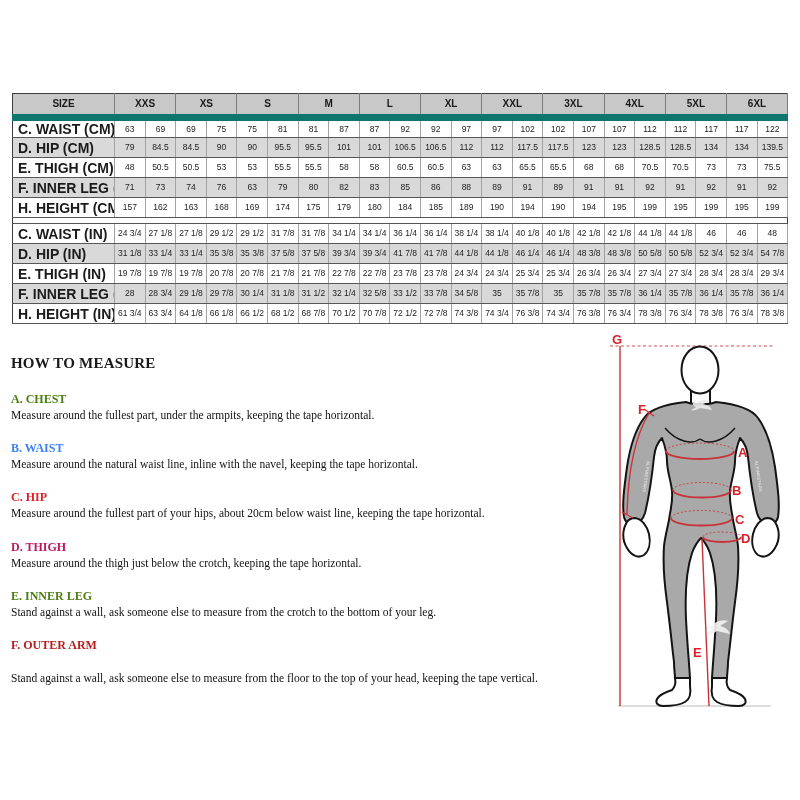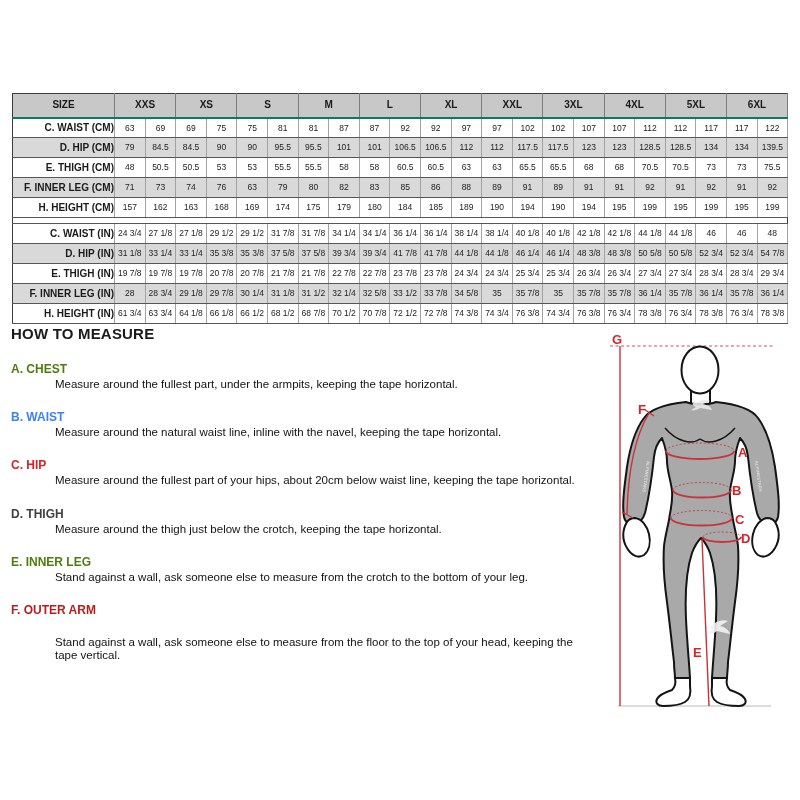--- a/index.html
+++ b/index.html
@@ -17,7 +17,7 @@
   }
   table.size-table thead th {
     height:24px; background:#c8c8c8; font-size:10px; font-weight:bold;
-    border-right:1px solid #7d7d7d; border-bottom:2px solid #0f766e;
+    border-right:1px solid #7d7d7d; border-bottom:7px solid #0f766e;
   }
   table.size-table td { height:20px; background:#ffffff; color:#222; }
   table.size-table th.row-label {

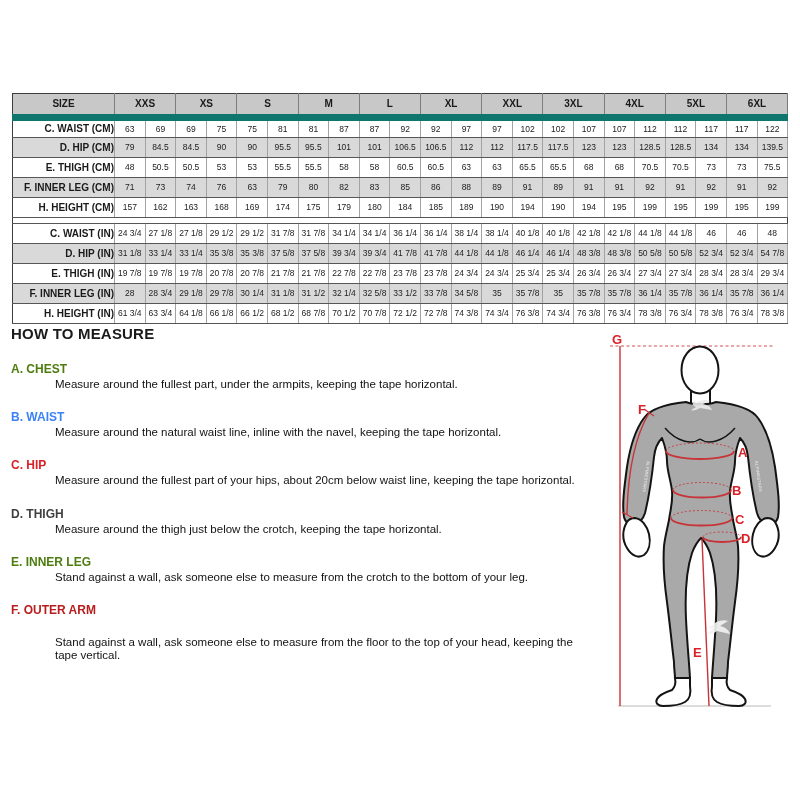--- a/index.html
+++ b/index.html
@@ -21,7 +21,7 @@
   }
   table.size-table td { height:20px; background:#ffffff; color:#222; }
   table.size-table th.row-label {
-    text-align:right; padding-left:5px; font-weight:bold; font-size:10px; background:inherit;
+    text-align:left; padding-left:5px; font-weight:bold; font-size:14px; background:inherit;
   }
   table.size-table tr.shaded td, table.size-table tr.shaded th.row-label { background:#d9d9d9; }
   table.size-table tr.plain  td, table.size-table tr.plain  th.row-label { background:#ffffff; }

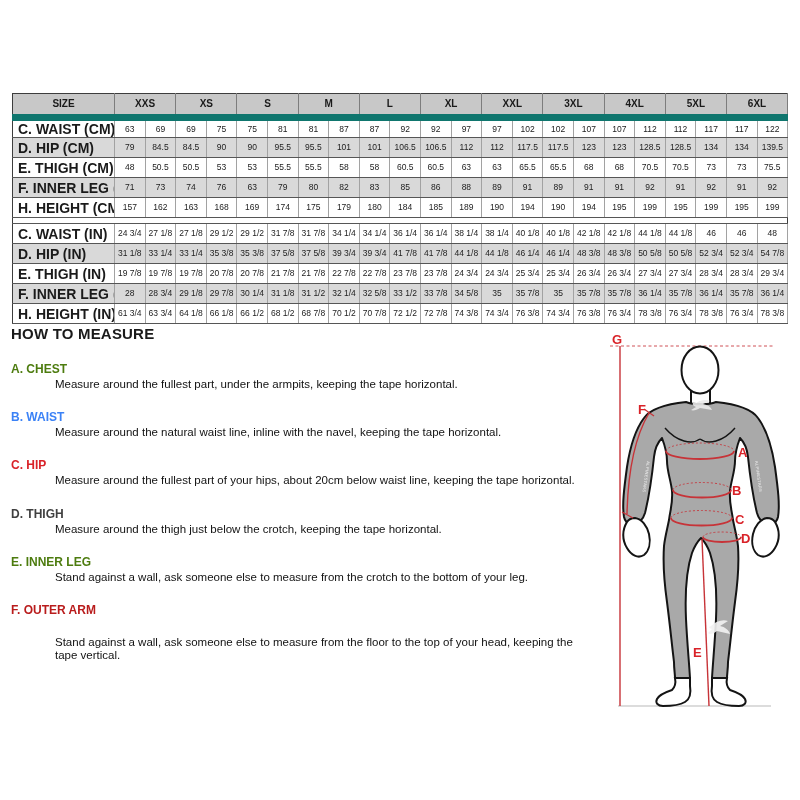--- a/index.html
+++ b/index.html
@@ -28,7 +28,7 @@
   table.size-table tr.spacer td { height:6px; background:#fff; border-right:none; }
 
   
-  #measure { position:absolute; left:11px; top:325px; width:585px; }
+  #measure { position:absolute; left:11px; top:355px; width:585px;font-family:Liberation Serif, serif; }
   #measure .mt-title { font-size:15px; font-weight:bold; letter-spacing:.2px; margin-bottom:20px; }
   .m-sec { margin-bottom:19px; }
   .m-head { font-size:12px; font-weight:bold; margin-bottom:2px; }

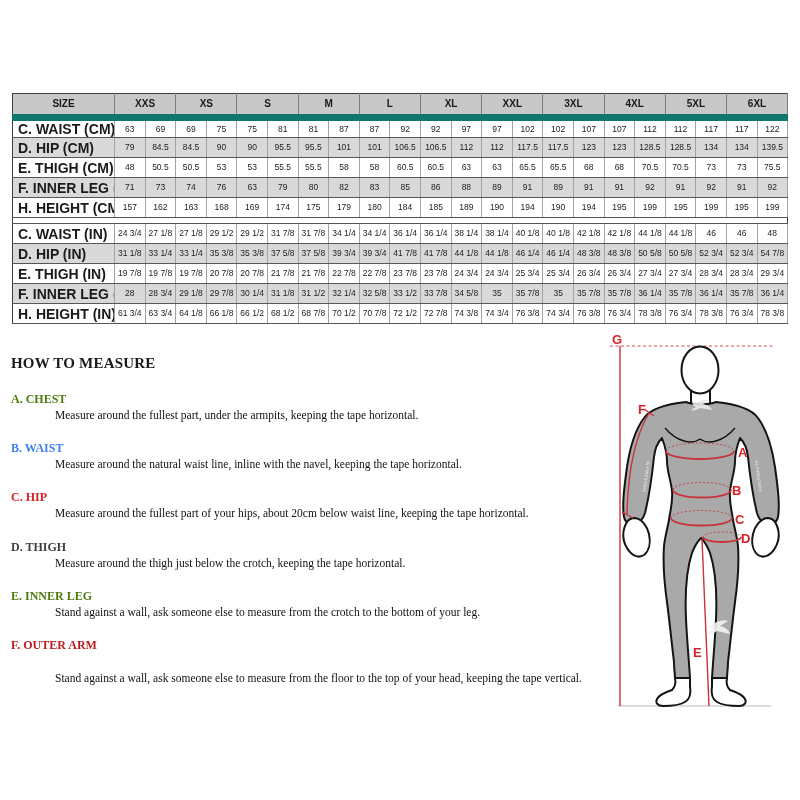--- a/index.html
+++ b/index.html
@@ -32,7 +32,7 @@
   #measure .mt-title { font-size:15px; font-weight:bold; letter-spacing:.2px; margin-bottom:20px; }
   .m-sec { margin-bottom:19px; }
   .m-head { font-size:12px; font-weight:bold; margin-bottom:2px; }
-  .m-text { font-size:11.5px; color:#121212; line-height:1.15;margin-left:44px; }
+  .m-text { font-size:11.5px; color:#121212; line-height:1.15; }
 
   
   #figure { position:absolute; left:598px; top:328px; width:202px; height:392px; }

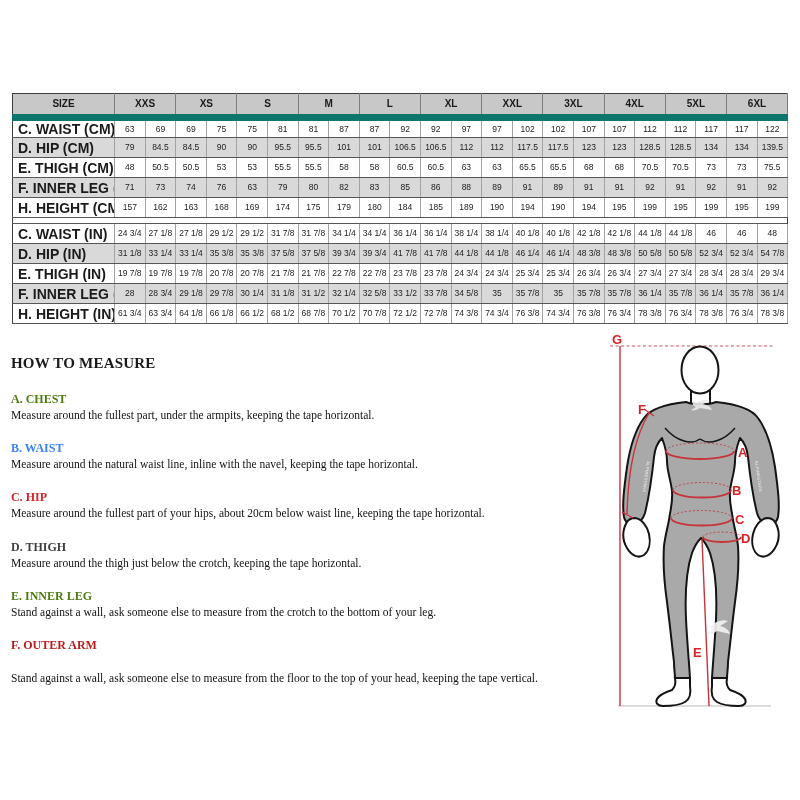--- a/index.html
+++ b/index.html
@@ -361,7 +361,7 @@
           <div class="m-text">Measure around the fullest part of your hips, about 20cm below waist line, keeping the tape horizontal.</div>
         </div>
         <div class="m-sec">
-          <div class="m-head" style="color: #404040;">D. THIGH</div>
+          <div class="m-head" style="color: #be185d;">D. THIGH</div>
           <div class="m-text">Measure around the thigh just below the crotch, keeping the tape horizontal.</div>
         </div>
         <div class="m-sec">

